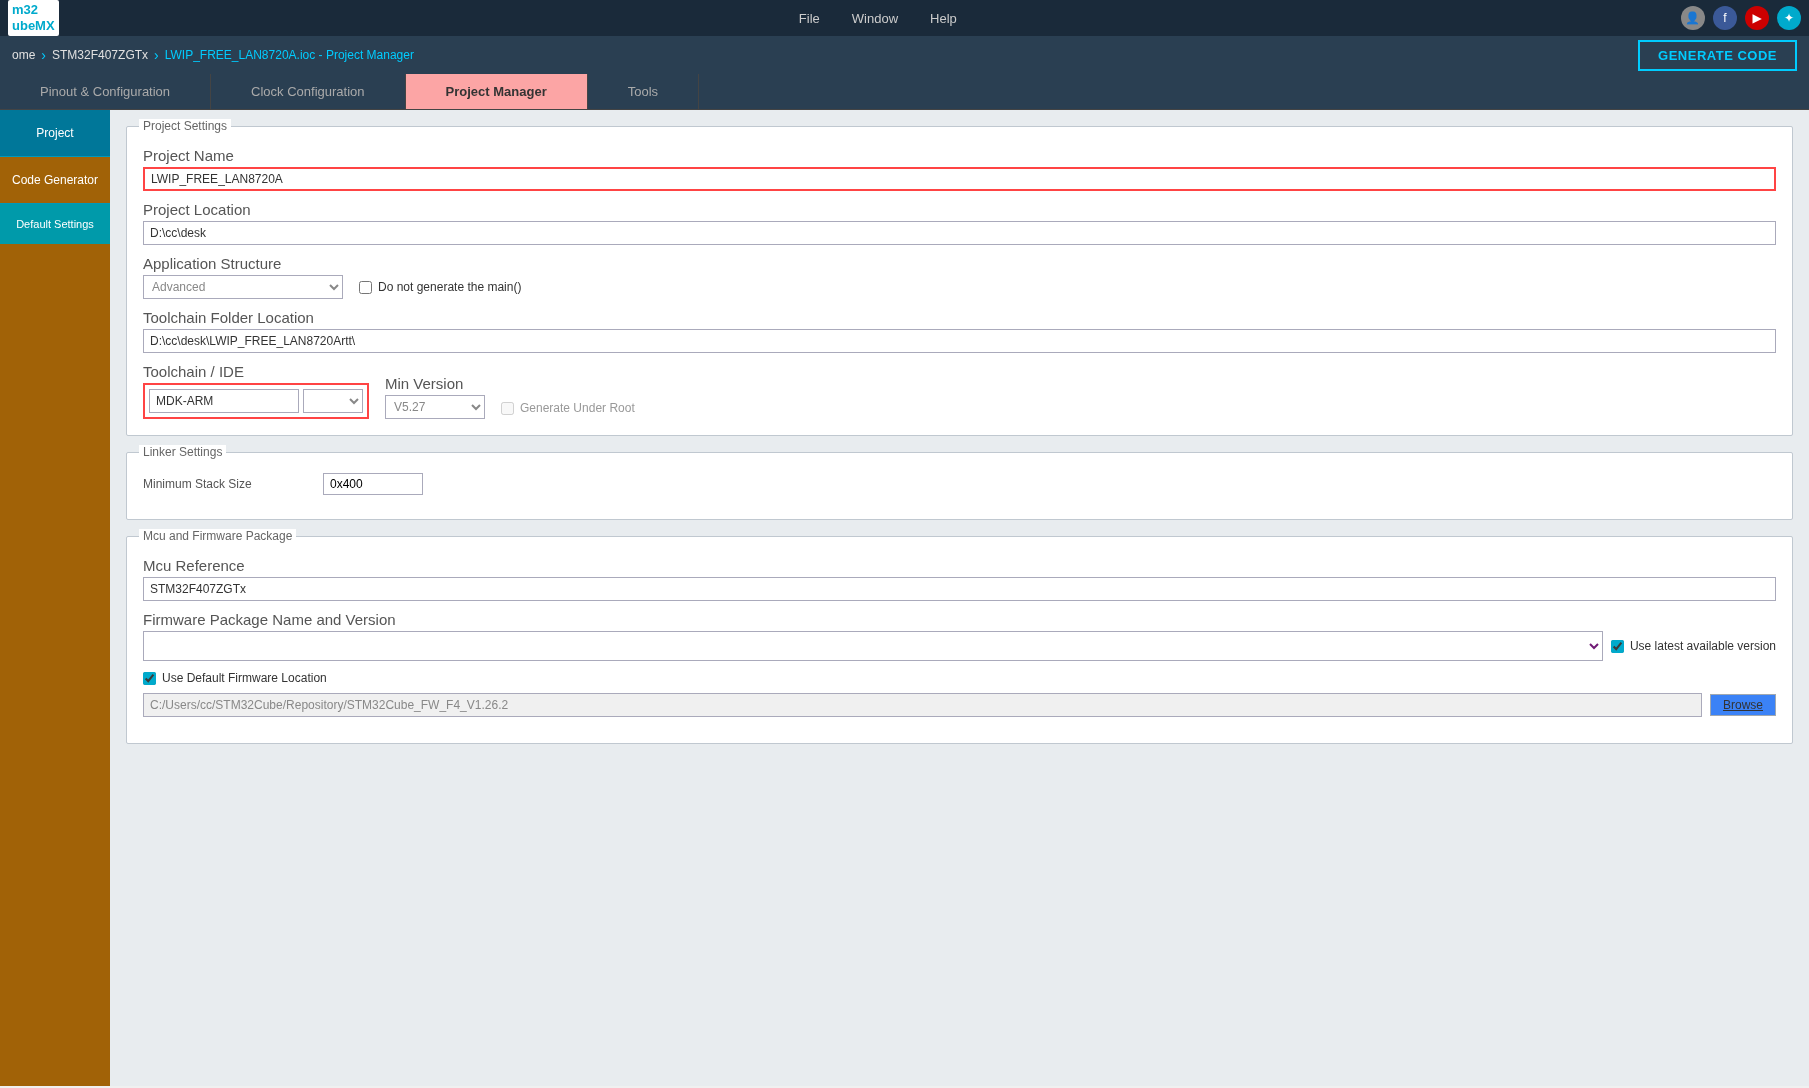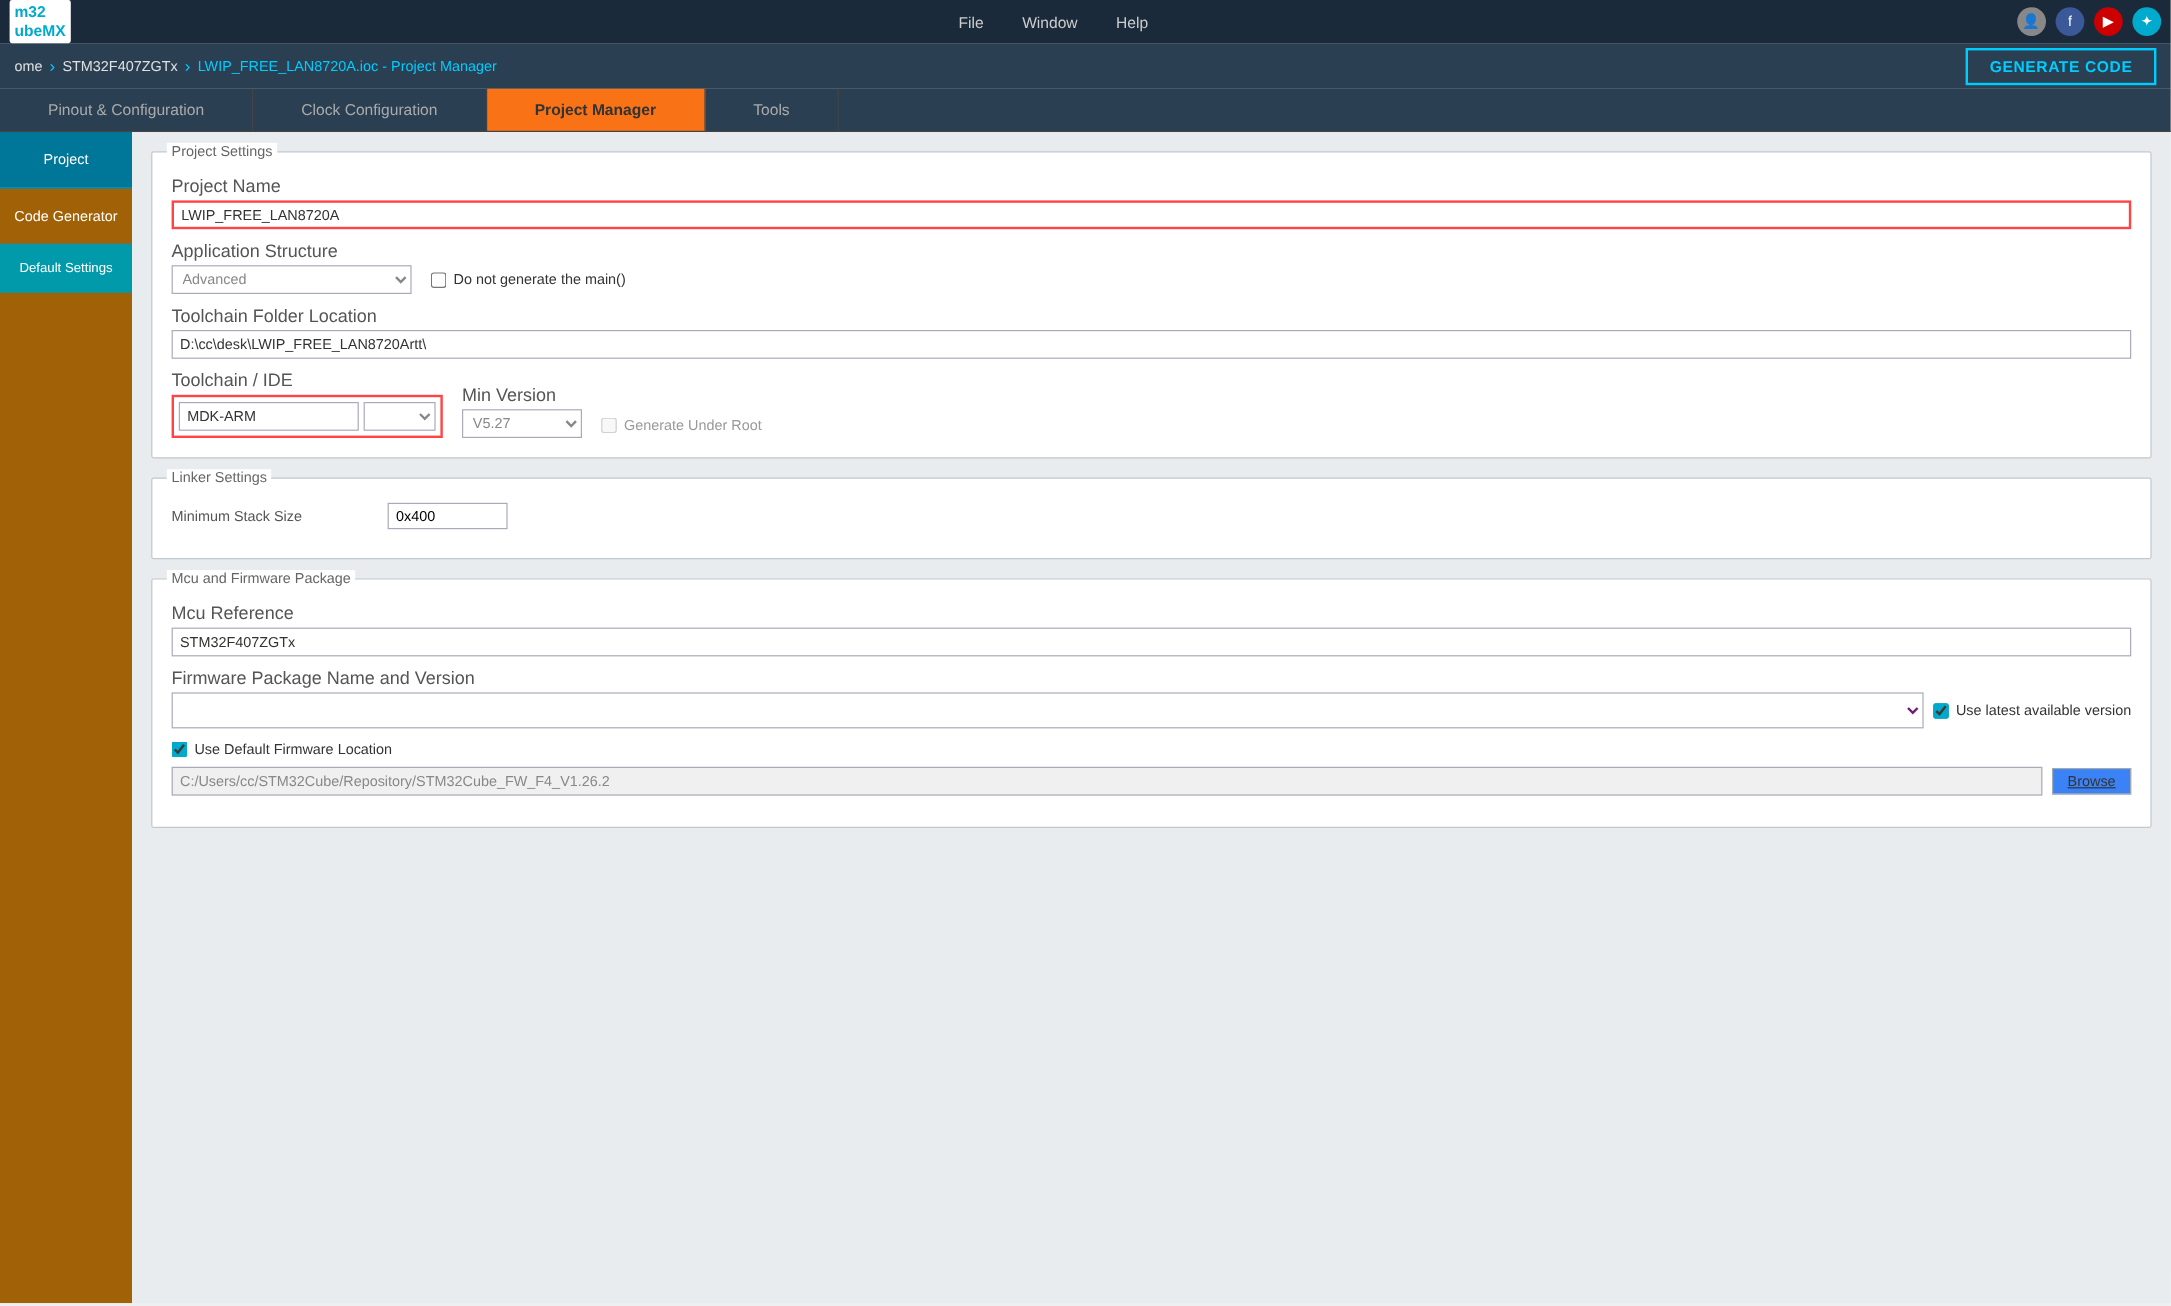--- a/index.html
+++ b/index.html
@@ -110,7 +110,7 @@
       text-align: center;
     }
     .main-tab.active {
-      background: #f97316;
+      background: #fca5a5;
       color: #333;
       font-weight: bold;
     }

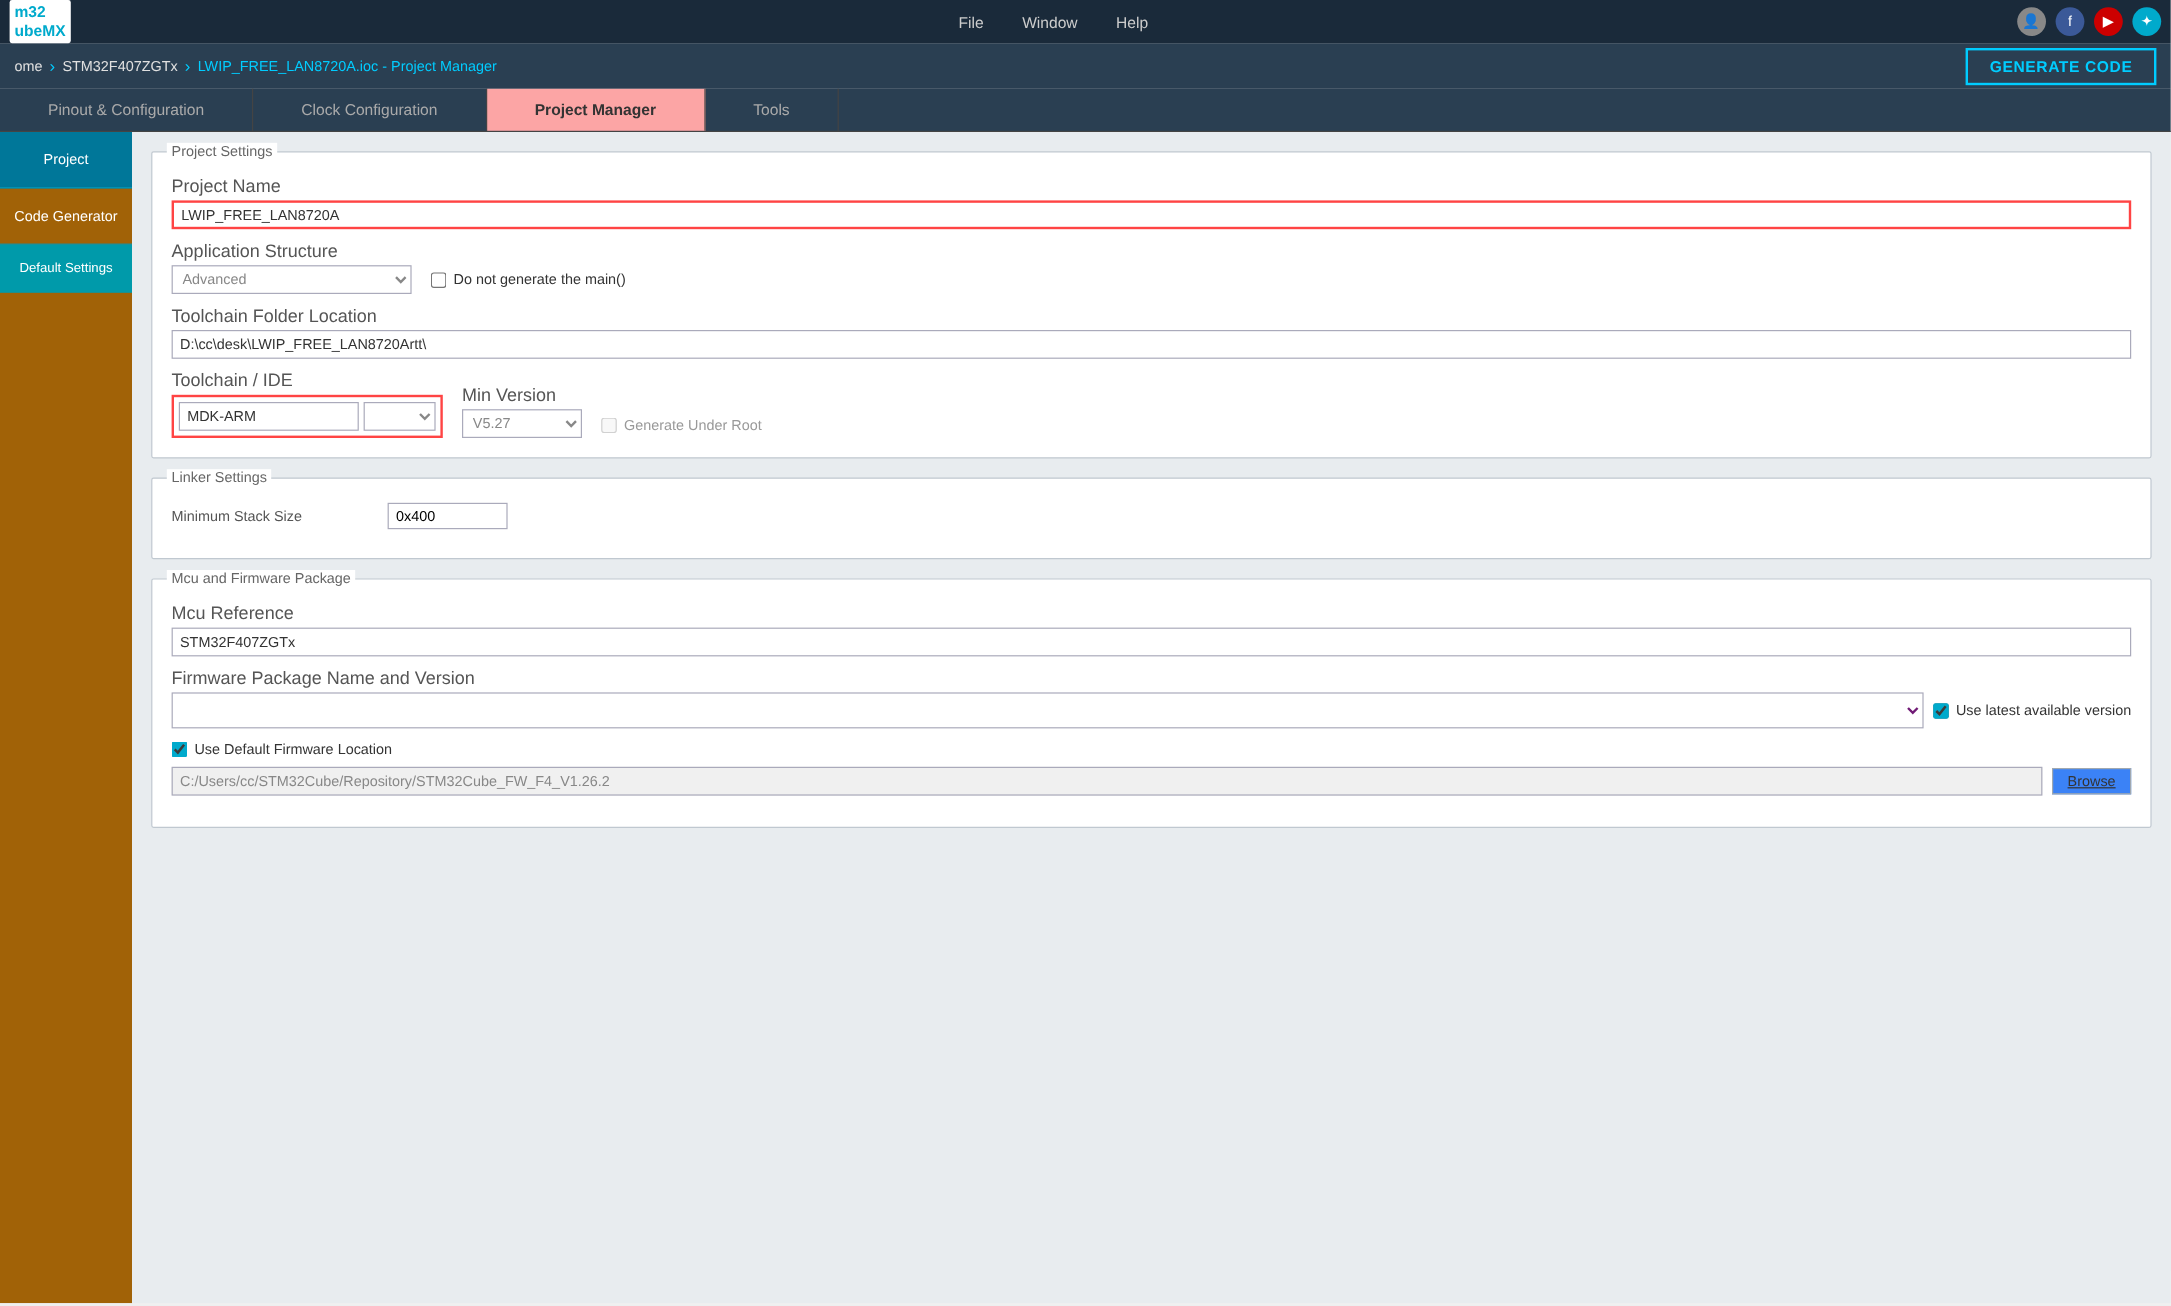--- a/index.html
+++ b/index.html
@@ -372,6 +372,10 @@
         <input type="text" class="form-input highlighted" value="LWIP_FREE_LAN8720A" style="">
       </div>
 
+      <div class="form-row">
+        <label class="form-label">Project Location</label>
+        <input type="text" class="form-input" value="D:\cc\desk" style="">
+      </div>
 
       <div class="form-row">
         <label class="form-label">Application Structure</label>

